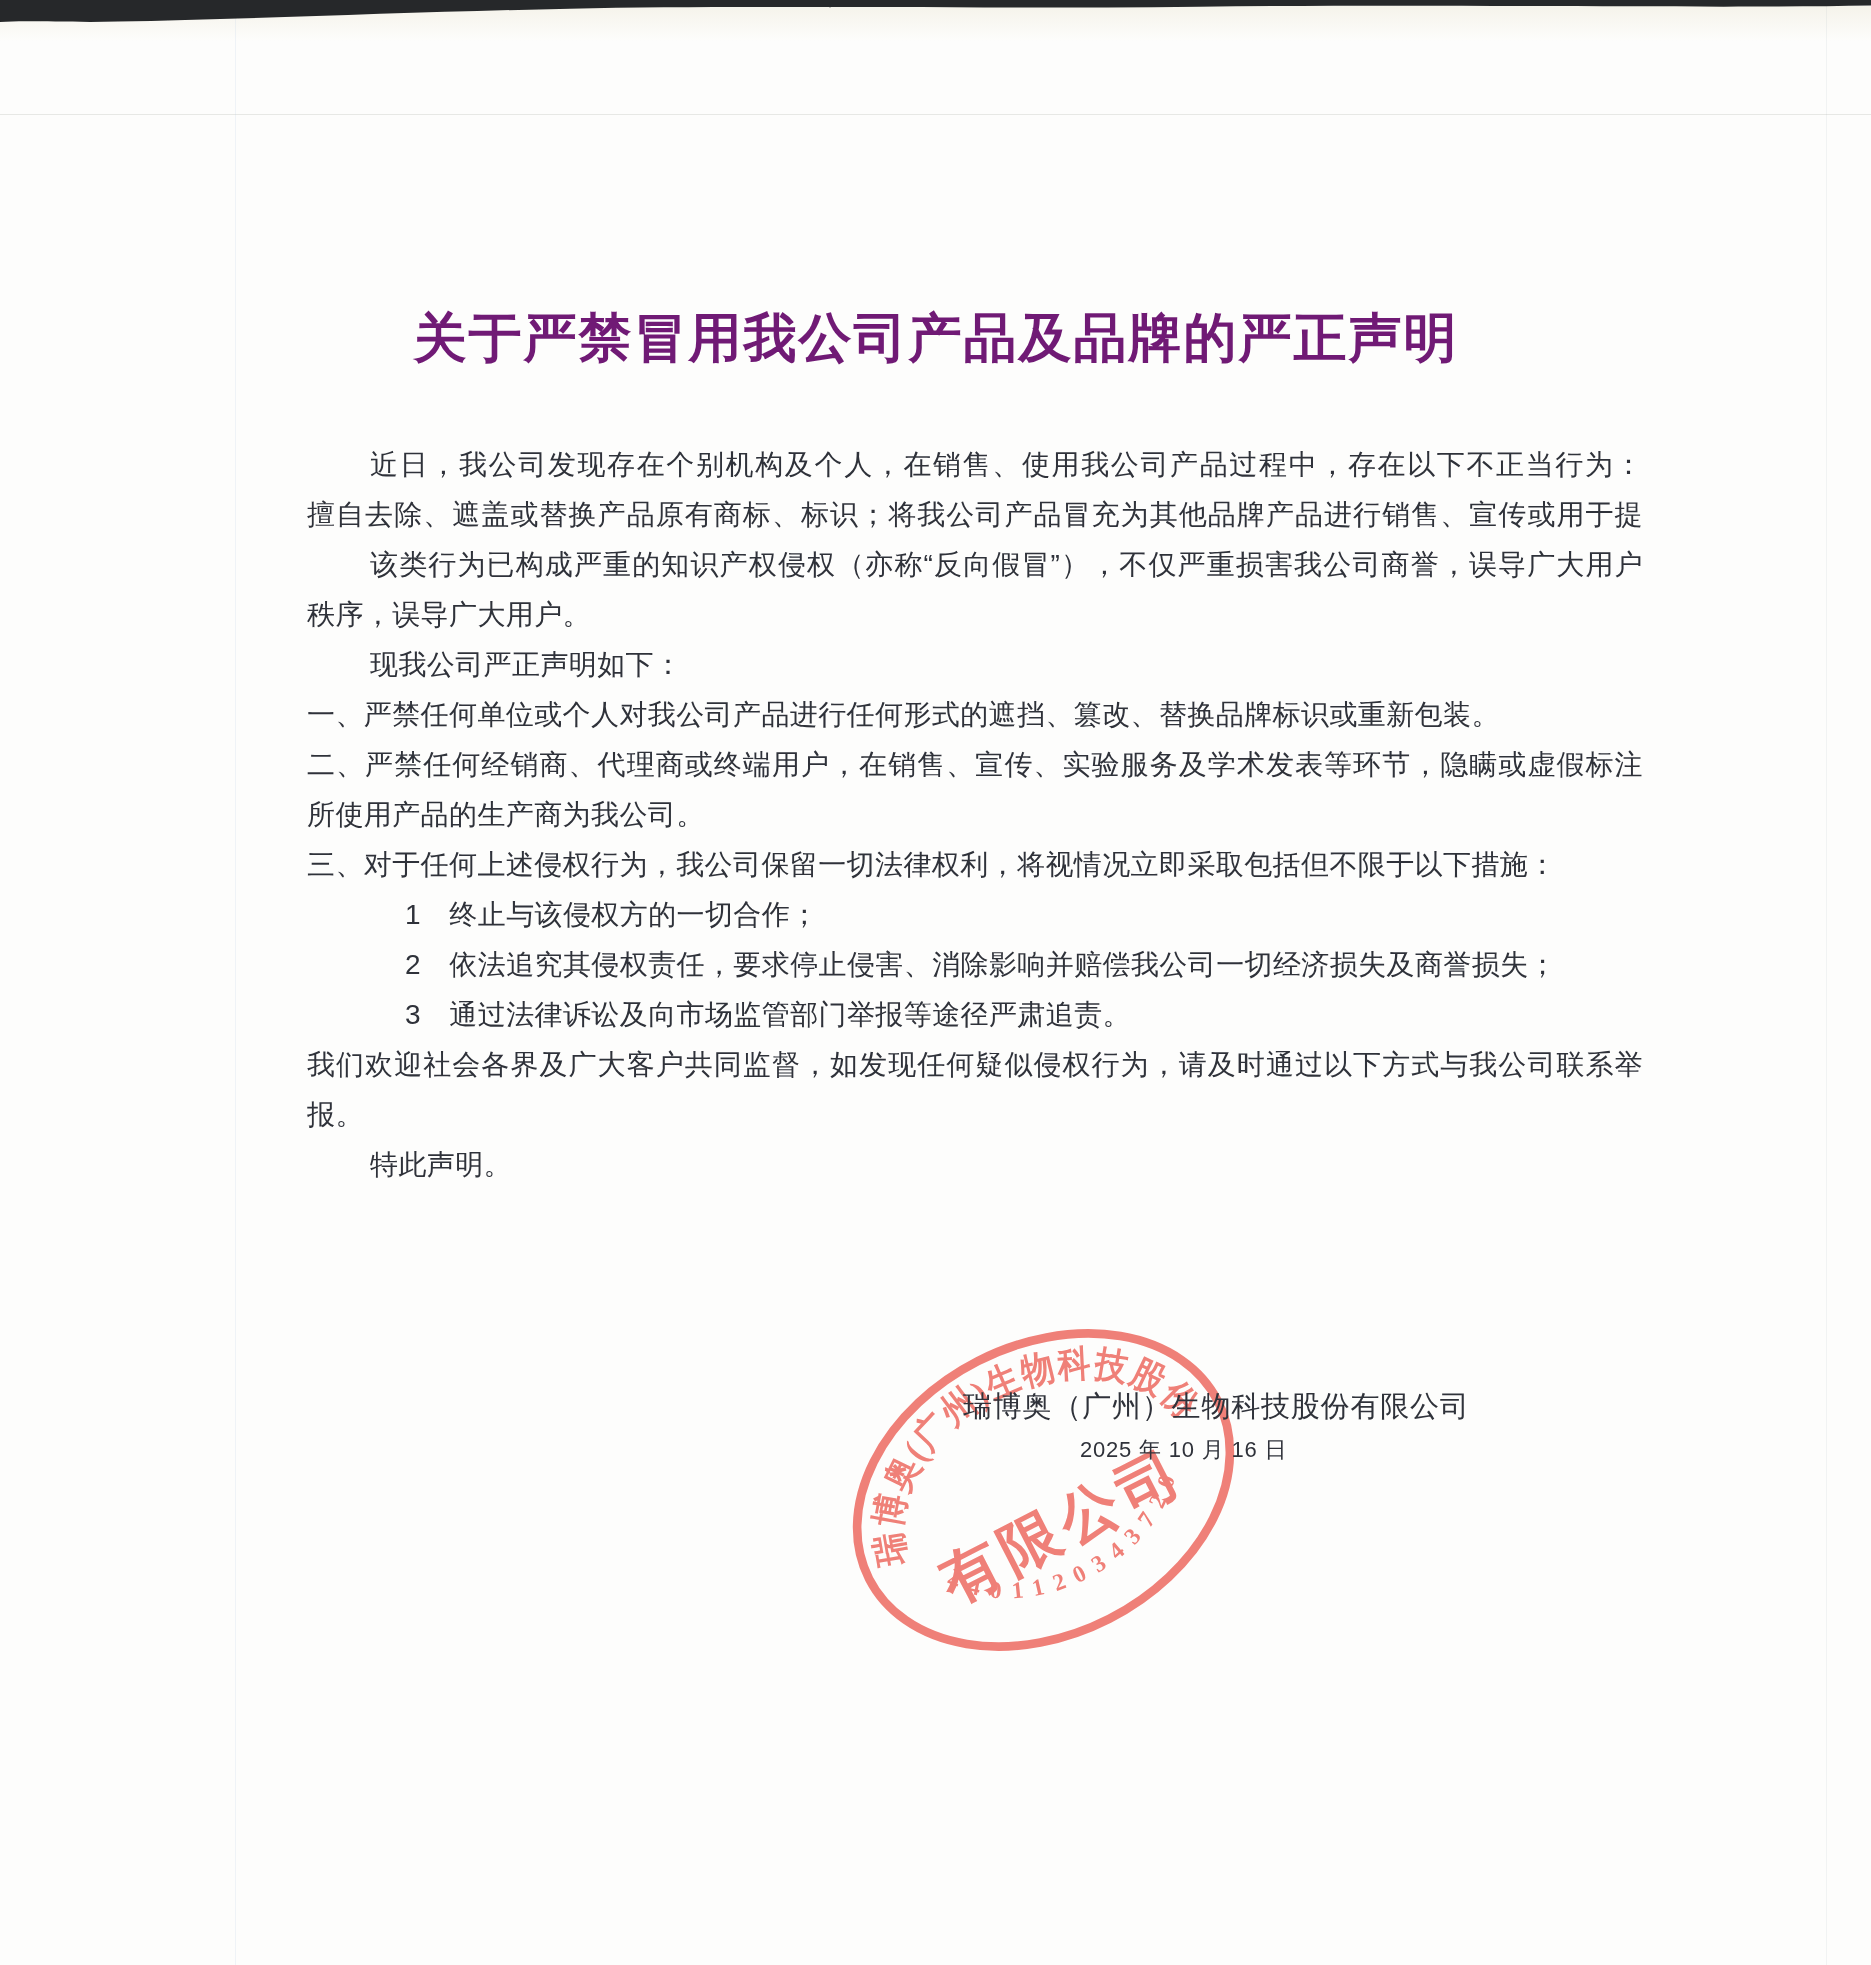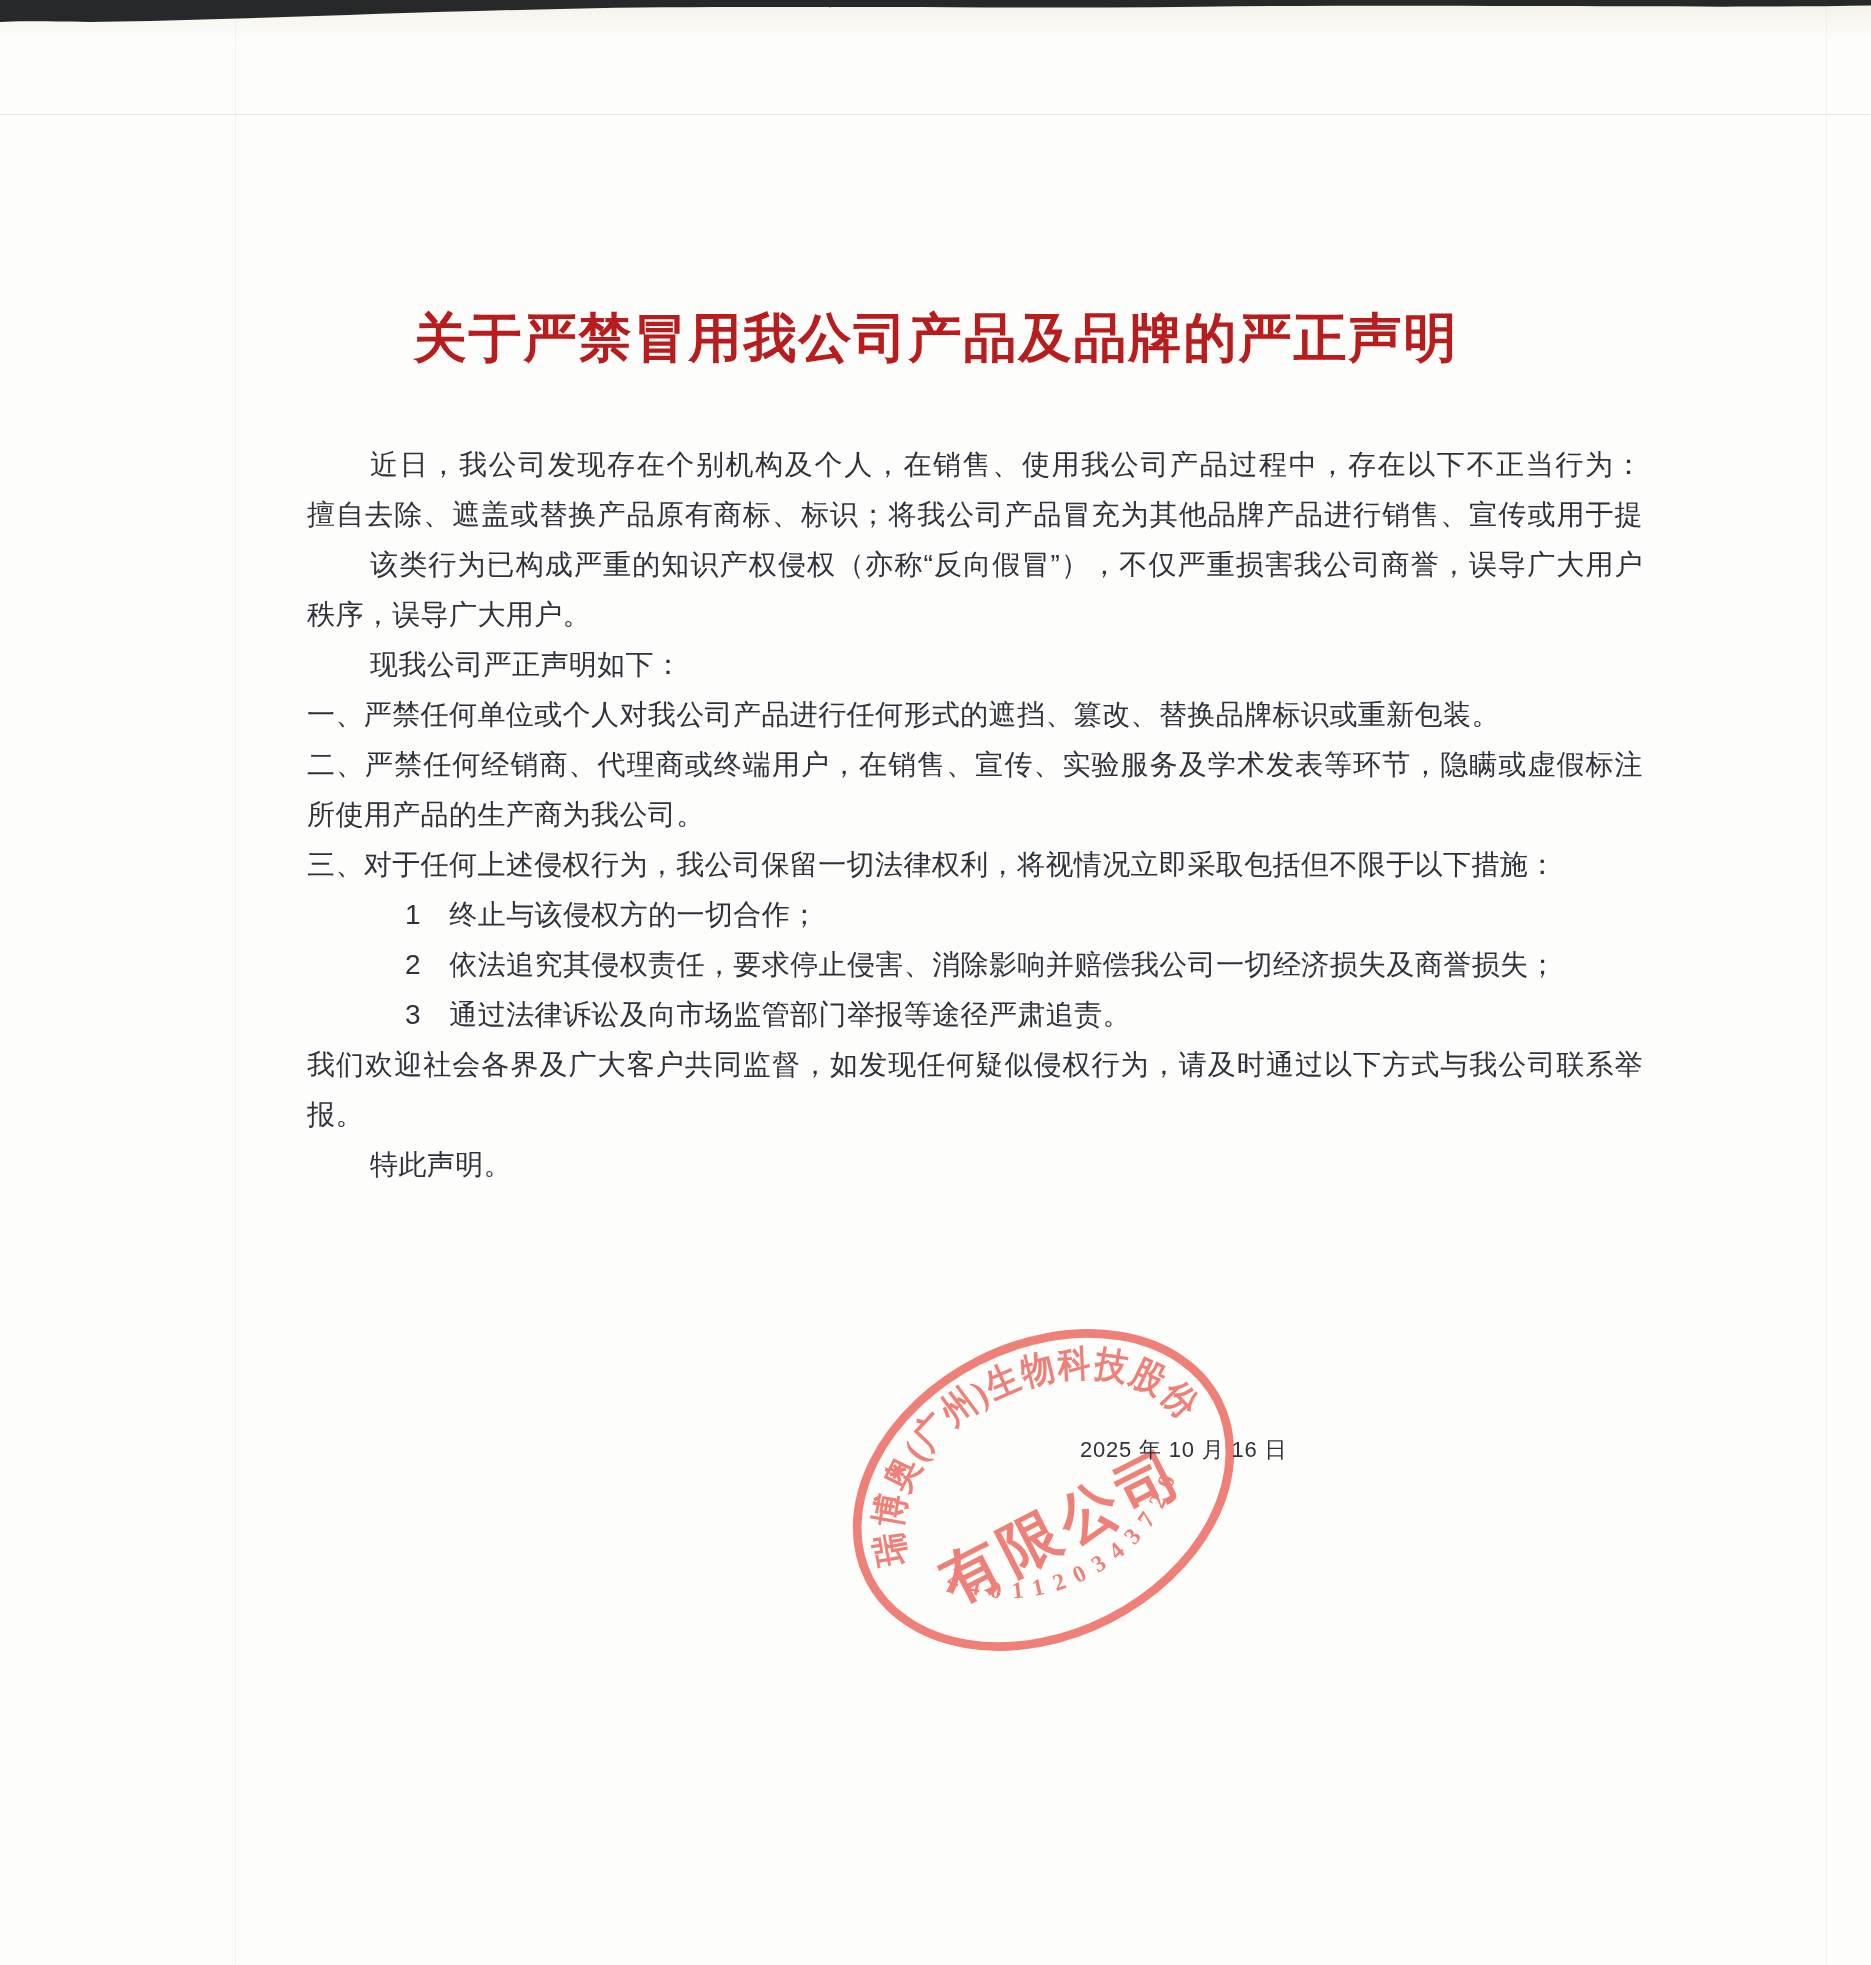--- a/index.html
+++ b/index.html
@@ -35,7 +35,7 @@
     position: absolute; top: 303px; left: 0; width: 100%;
     text-align: center;
     font-size: 53px; font-weight: 600; letter-spacing: 2px;
-    color: #b91c1c; z-index: 2;
+    color: #701a75; z-index: 2;
   }
   .body-block {
     position: absolute; top: 440px; left: 275px; width: 1336px; z-index: 2; margin-left: 32px;

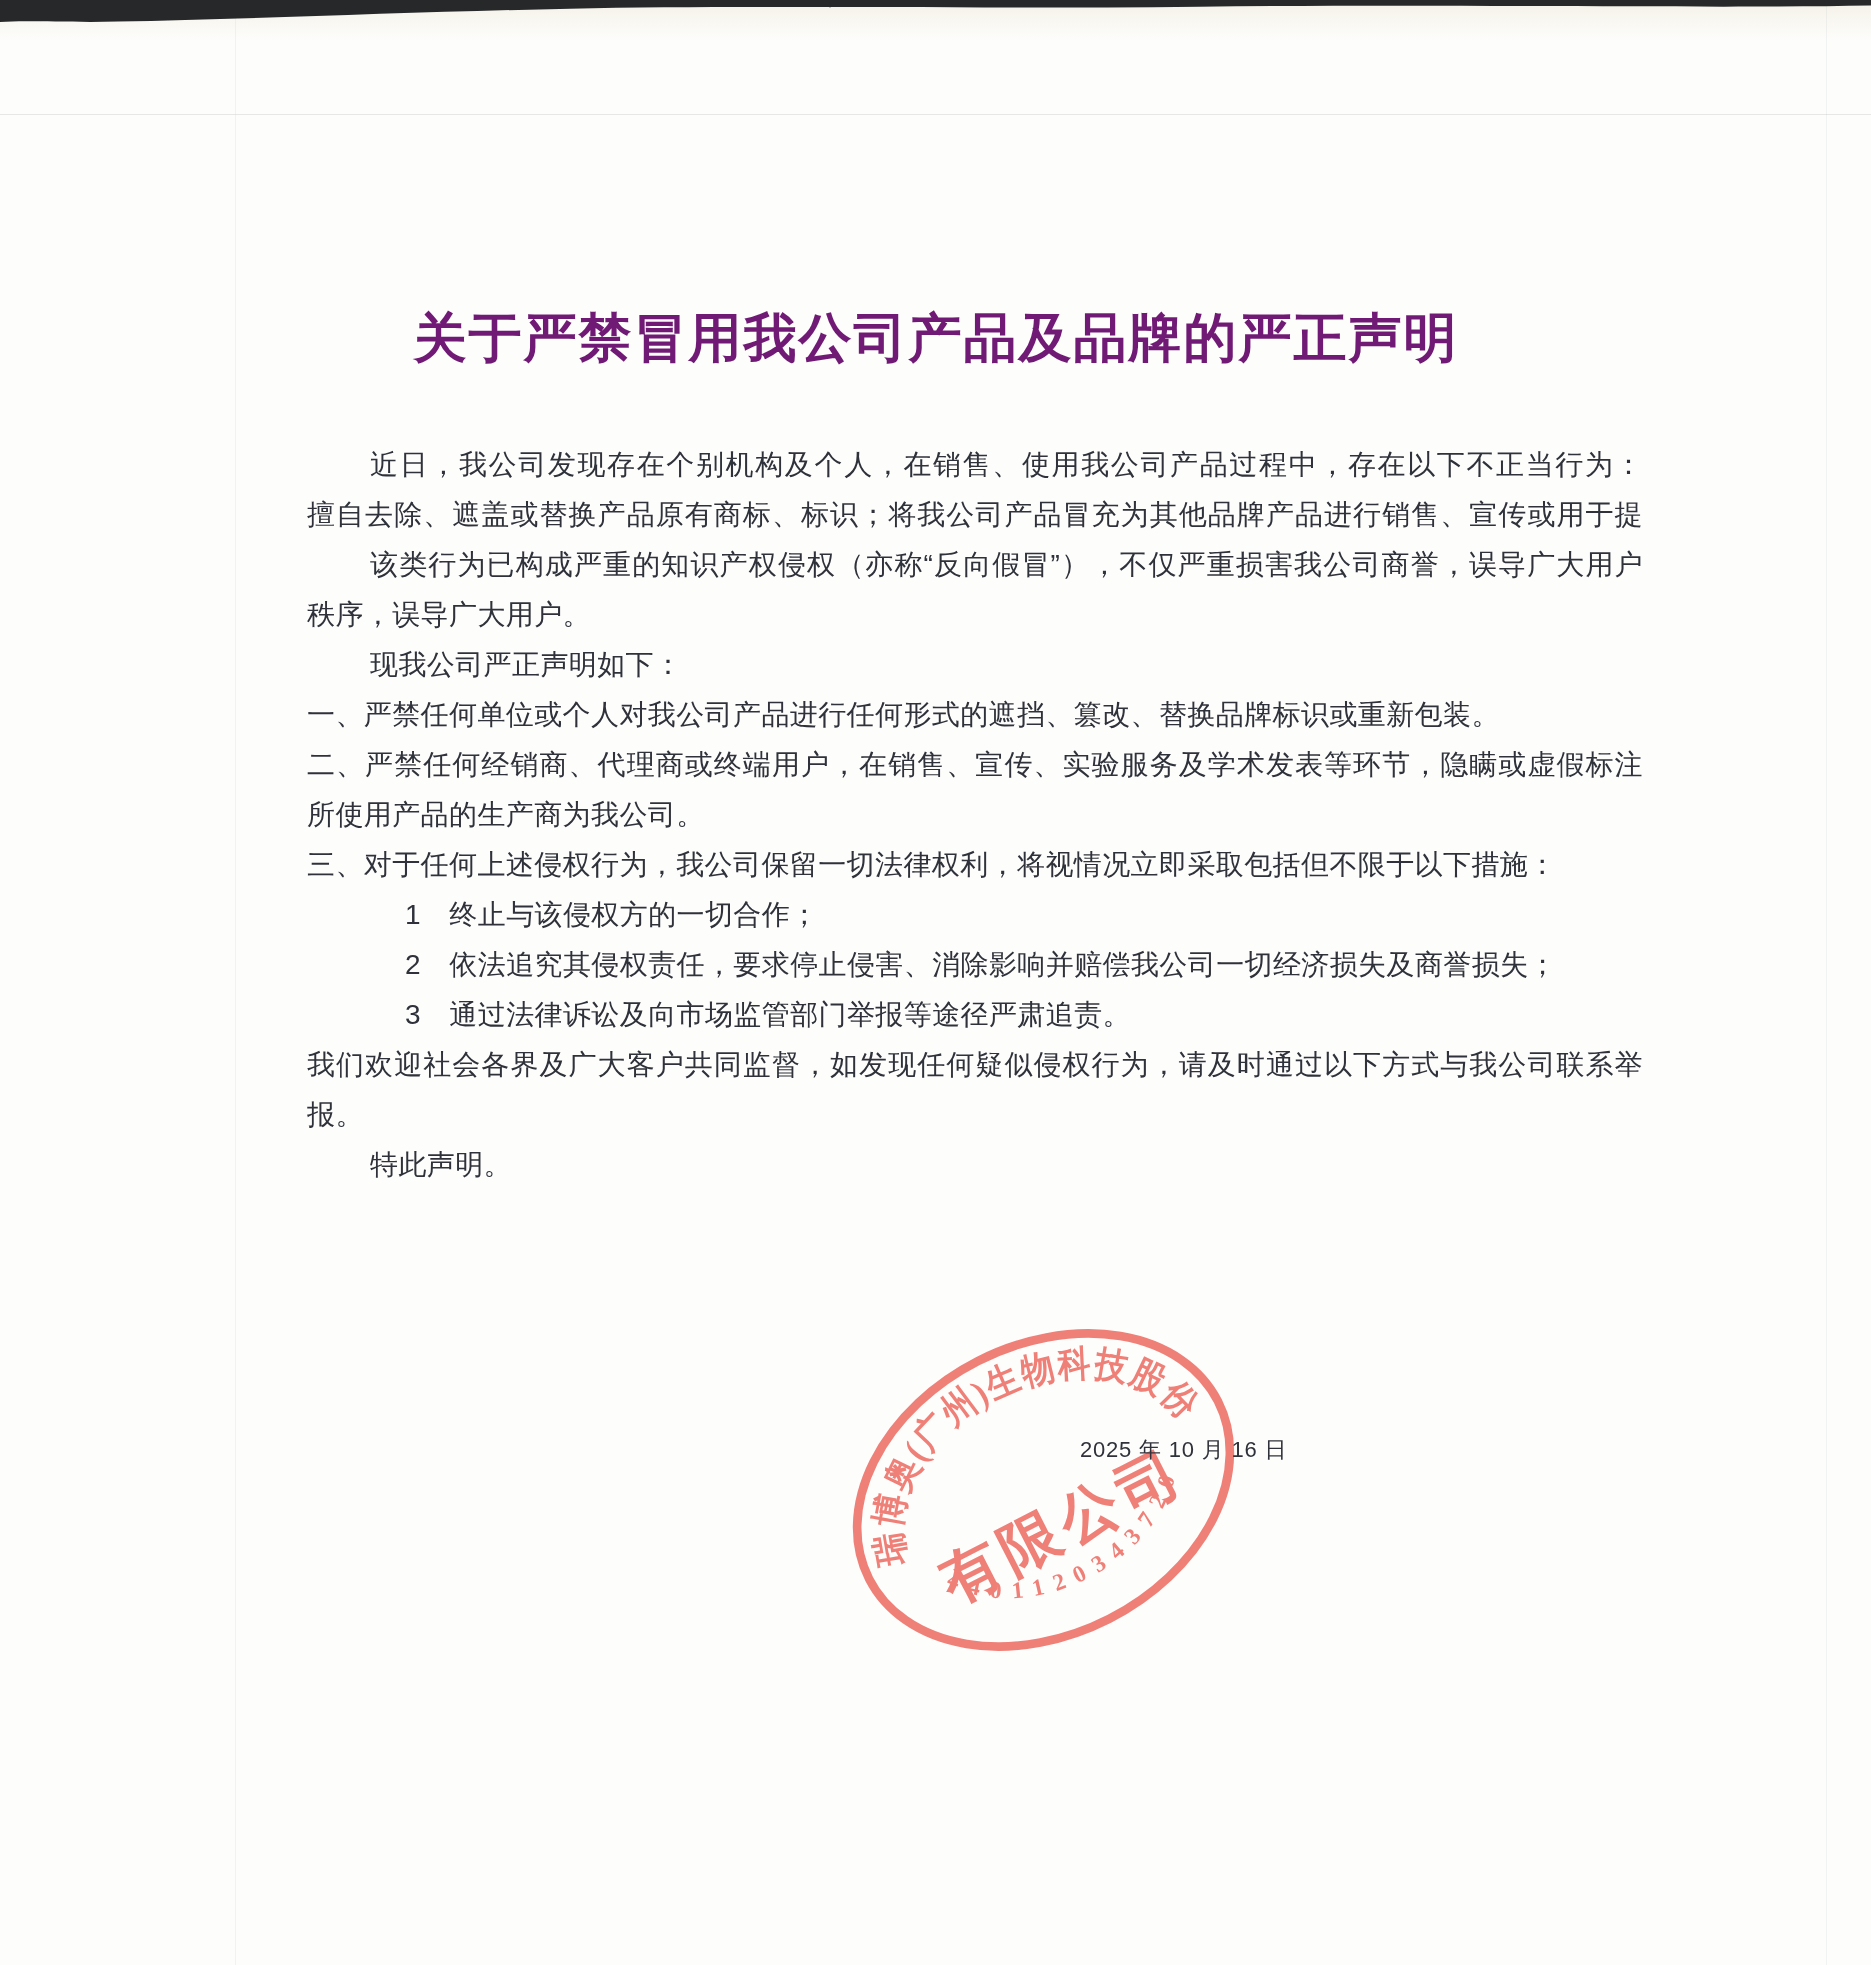--- a/index.html
+++ b/index.html
@@ -113,6 +113,7 @@
     </g>
   </svg>
 
+  <div class="sig-company">瑞博奥（广州）生物科技股份有限公司</div>
   <div class="sig-date">2025 年 10 月 16 日</div>
 
 </div>

